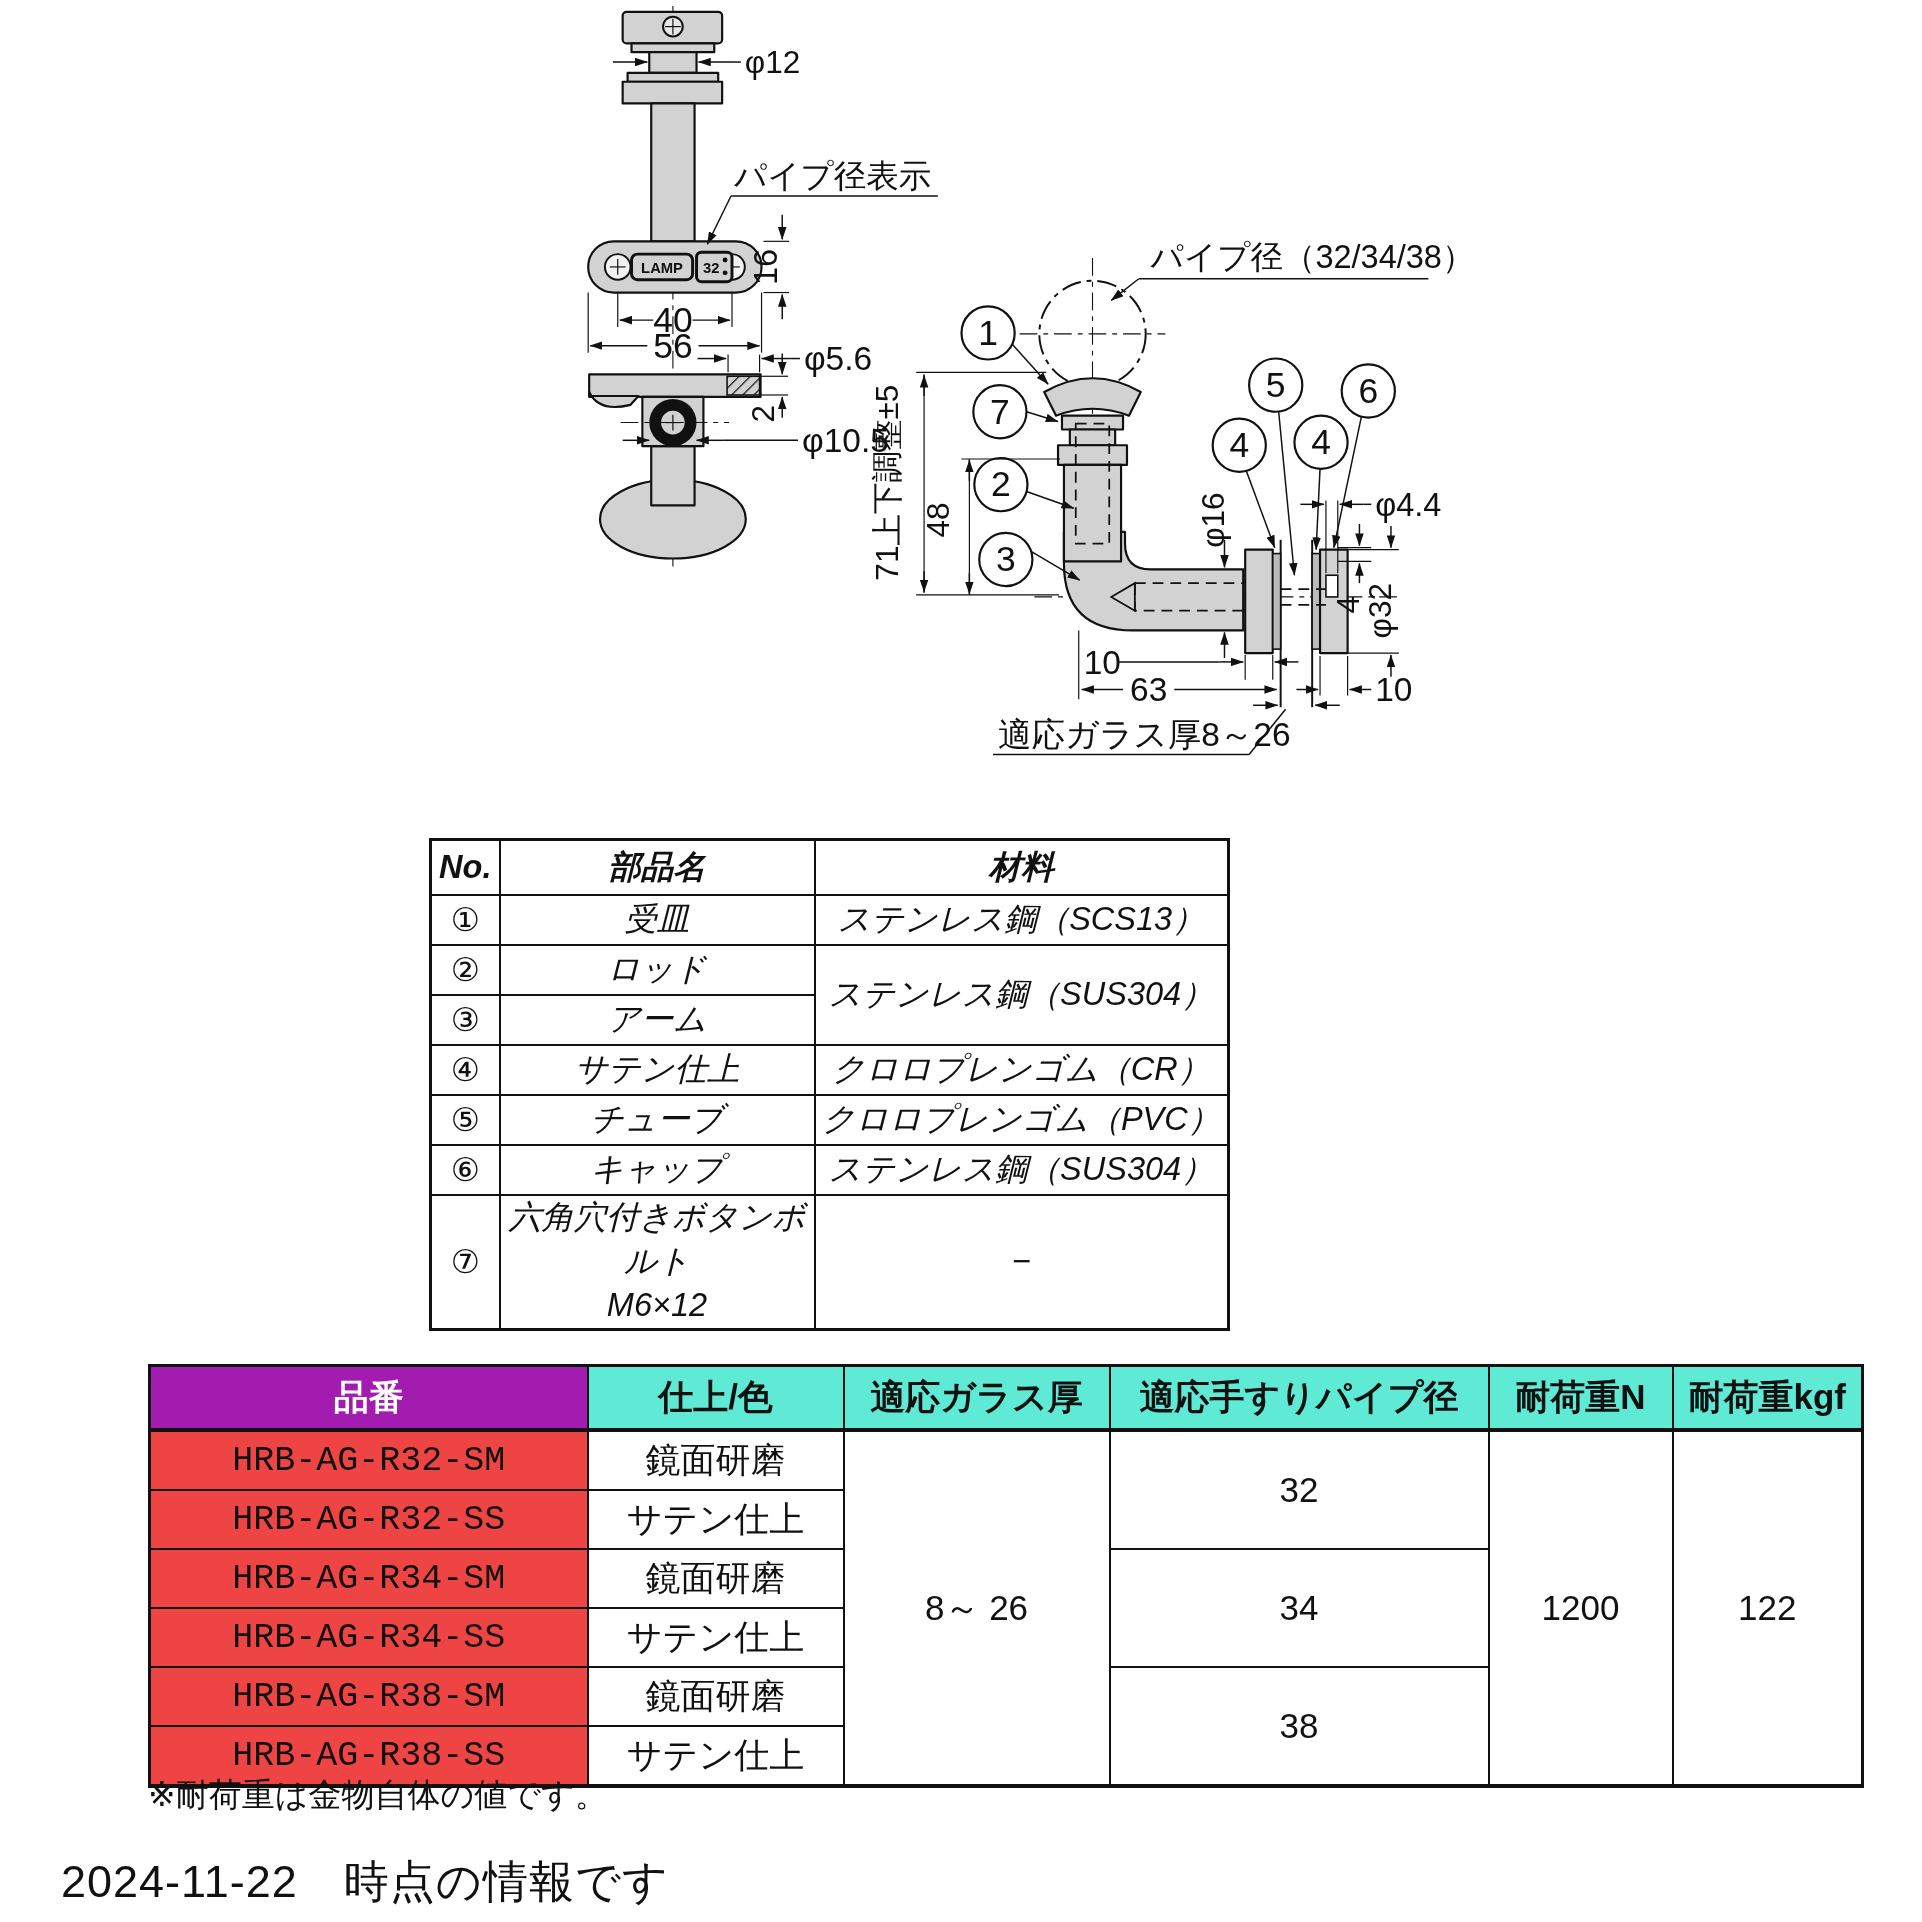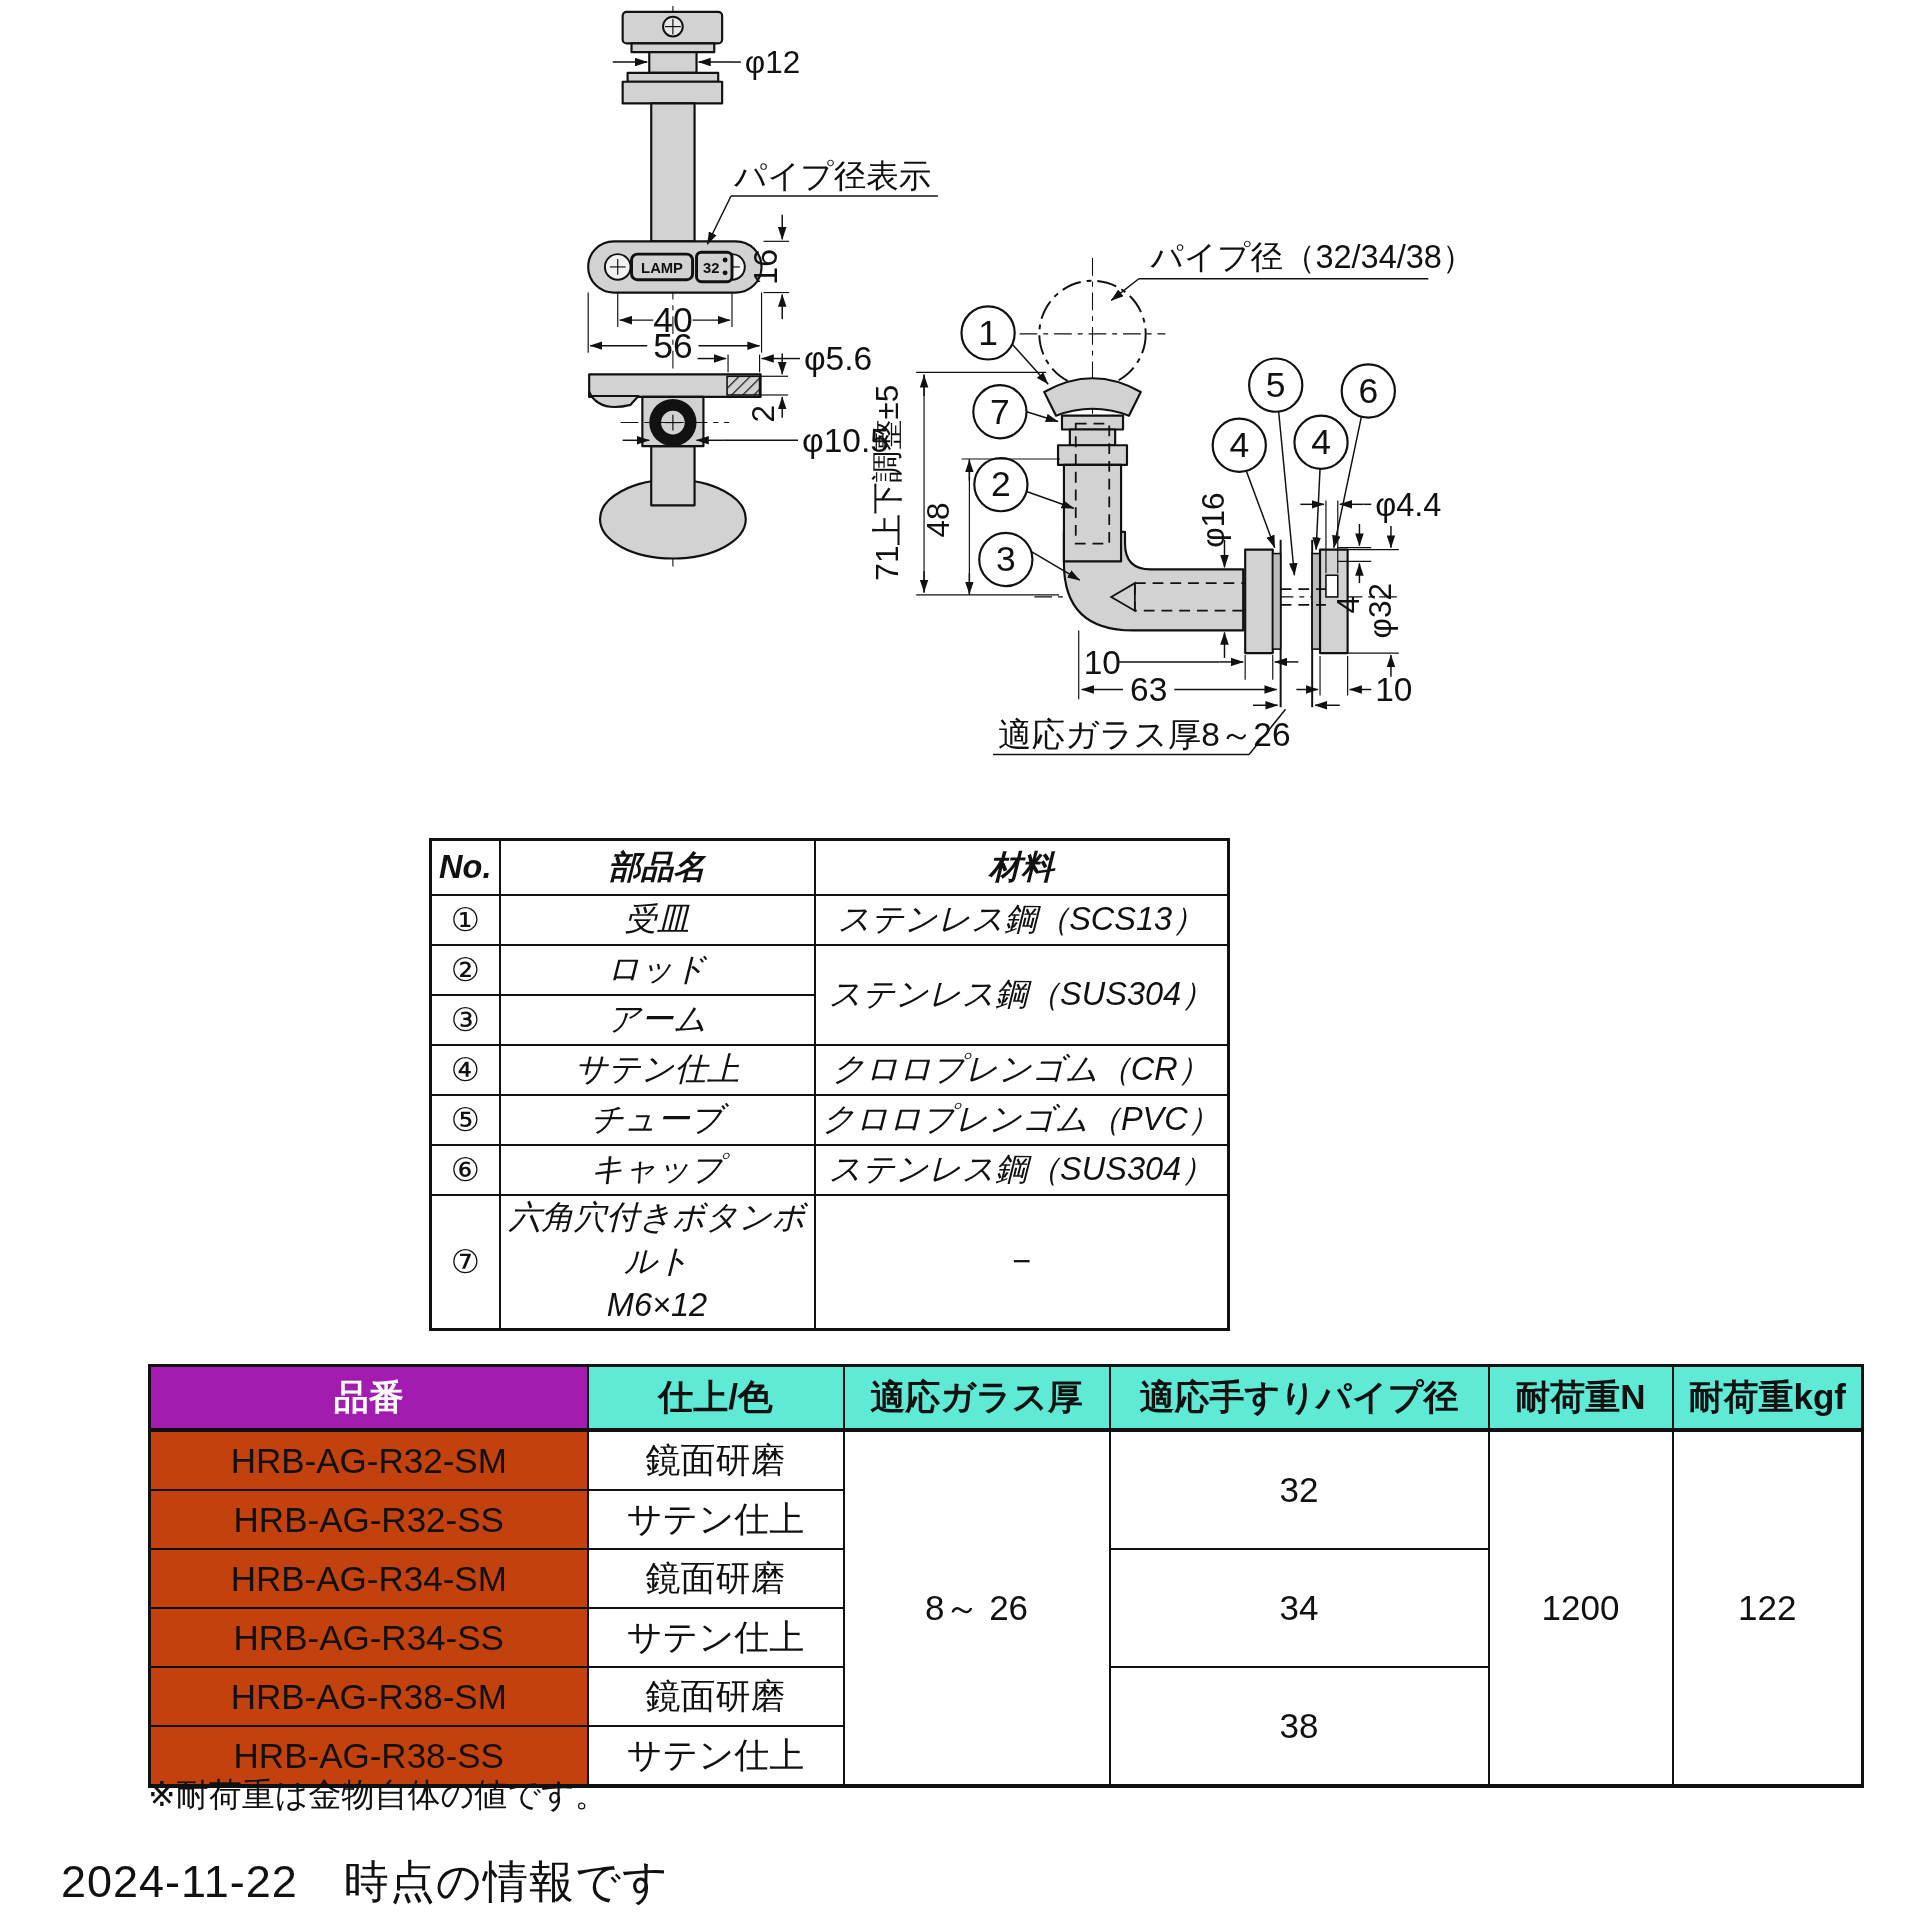--- a/index.html
+++ b/index.html
@@ -29,7 +29,7 @@
   .stable th{height:61px;border-bottom:4.9px solid #111;background:#5eead4;font-weight:bold;}
   .stable th.blue{background:#a21caf;color:#fff;}
   .stable td{height:57px;background:#fff;}
-  .stable td.code{background:#c2410c;}
+  .stable td.code{background:#ef4444;font-family:Liberation Mono, monospace;}
   .note{position:absolute;left:148px;top:1773px;width:1714px;text-align:left;font-size:33px;}
   .datefoot{position:absolute;left:61px;top:1852px;font-size:45px;letter-spacing:1px;}
 </style>

